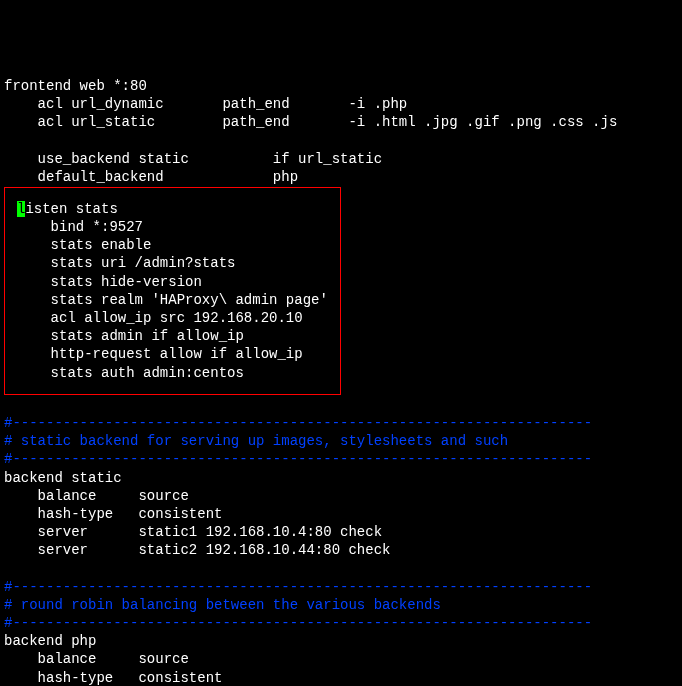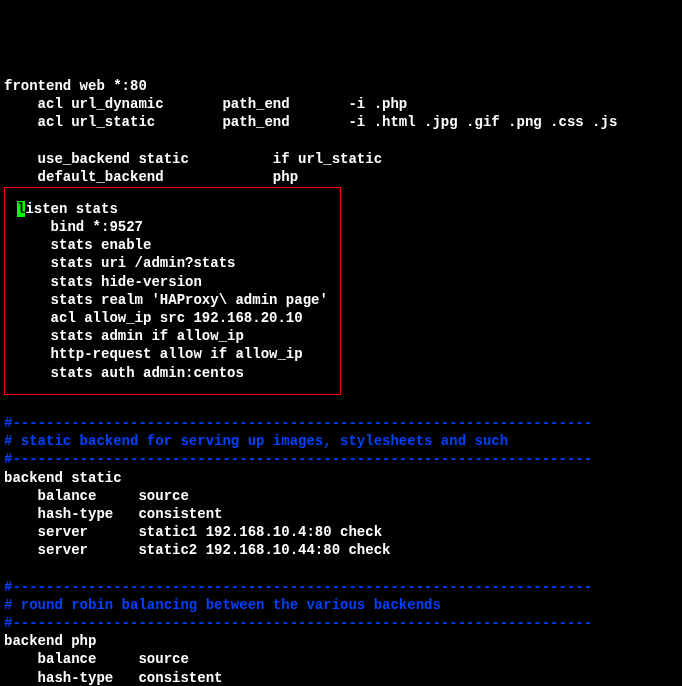--- a/index.html
+++ b/index.html
@@ -19,7 +19,6 @@
     .line {
       display: block;
       min-height: 1.3em;
-      font-weight: bold;
     }
     .comment {
       color: #0040ff;

